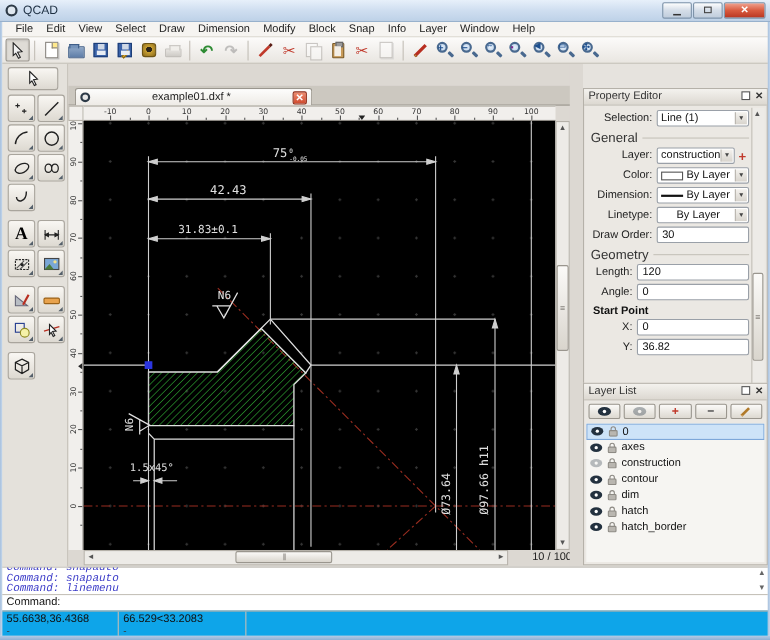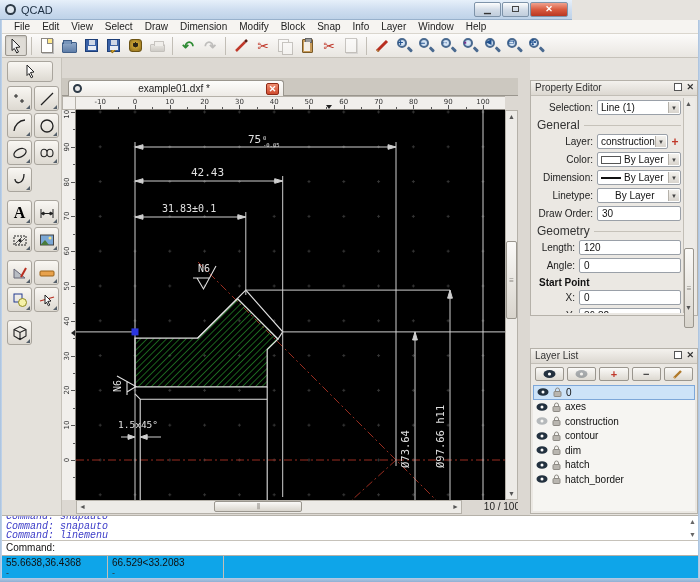--- a/index.html
+++ b/index.html
@@ -15,7 +15,7 @@
   #edge-b { left:0; right:0; bottom:0; height:4px; background:linear-gradient(#b4cbe5,#8fafd3); }
 
   
-  #titlebar { position:absolute; left:0; top:0; width:572px; height:20px;
+  #titlebar { position:absolute; left:0; top:0; width:700px; height:20px;
     background:linear-gradient(#e7f0fa,#cfdef0 50%,#bed2e8); border-bottom:1px solid #98b1cc;
     display:flex; align-items:center; padding-left:5px; z-index:60; }
   #app-icon { width:11px; height:11px; border:2px solid #2d3a47; border-radius:50%; background:#dfe7ef; margin-right:5px; }

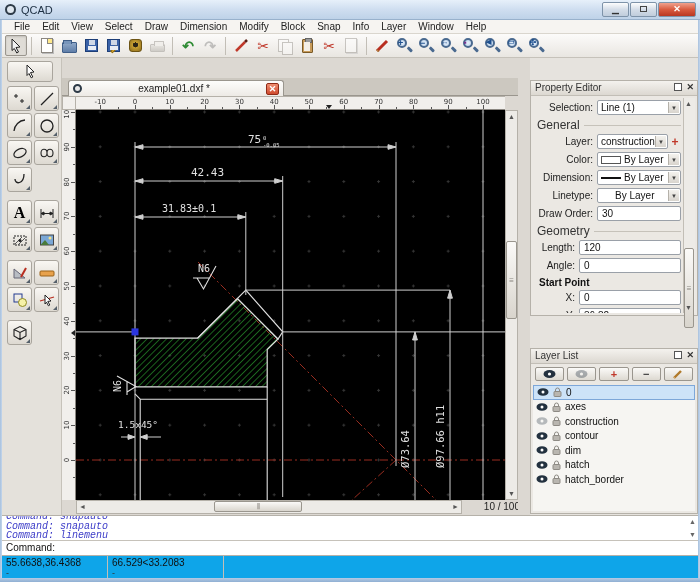--- a/index.html
+++ b/index.html
@@ -123,7 +123,7 @@
   .ptitle .pt-btns { position:absolute; right:3px; top:2px; display:flex; gap:4px; }
   .pt-float { width:8px; height:8px; border:1px solid #555; background:#fff; }
   .pt-close { font-size:9px; line-height:9px; color:#333; font-weight:bold; }
-  #prop-editor { top:22px; height:236px; }
+  #prop-editor { top:22px; height:306px; }
   #pe-body { position:absolute; left:2px; right:14px; top:17px; bottom:2px; overflow:hidden; font-size:10px; }
   .pe-row { display:flex; align-items:center; height:17px; margin:1px 2px; }
   .pe-lbl { width:62px; text-align:right; padding-right:4px; color:#222; flex:none; }

